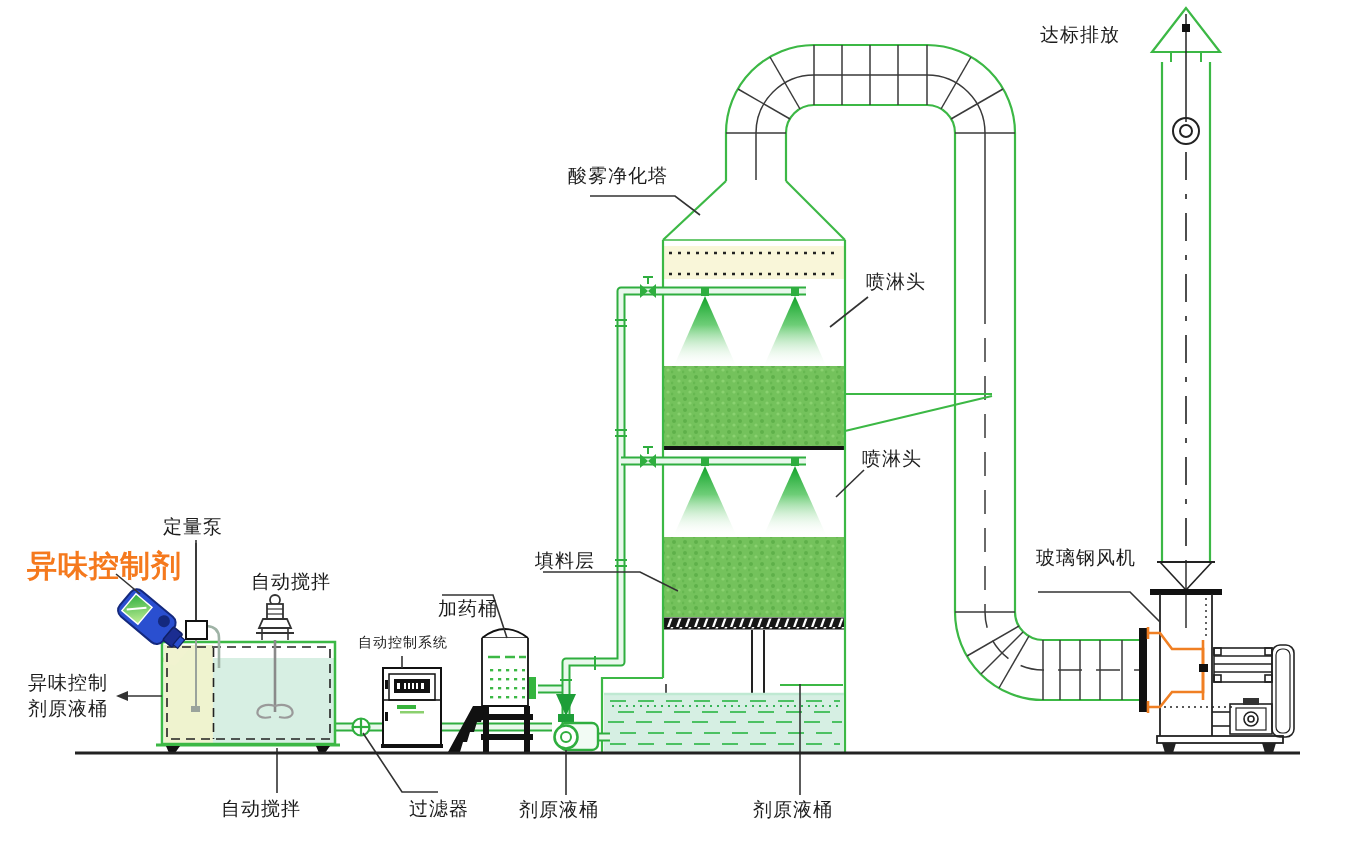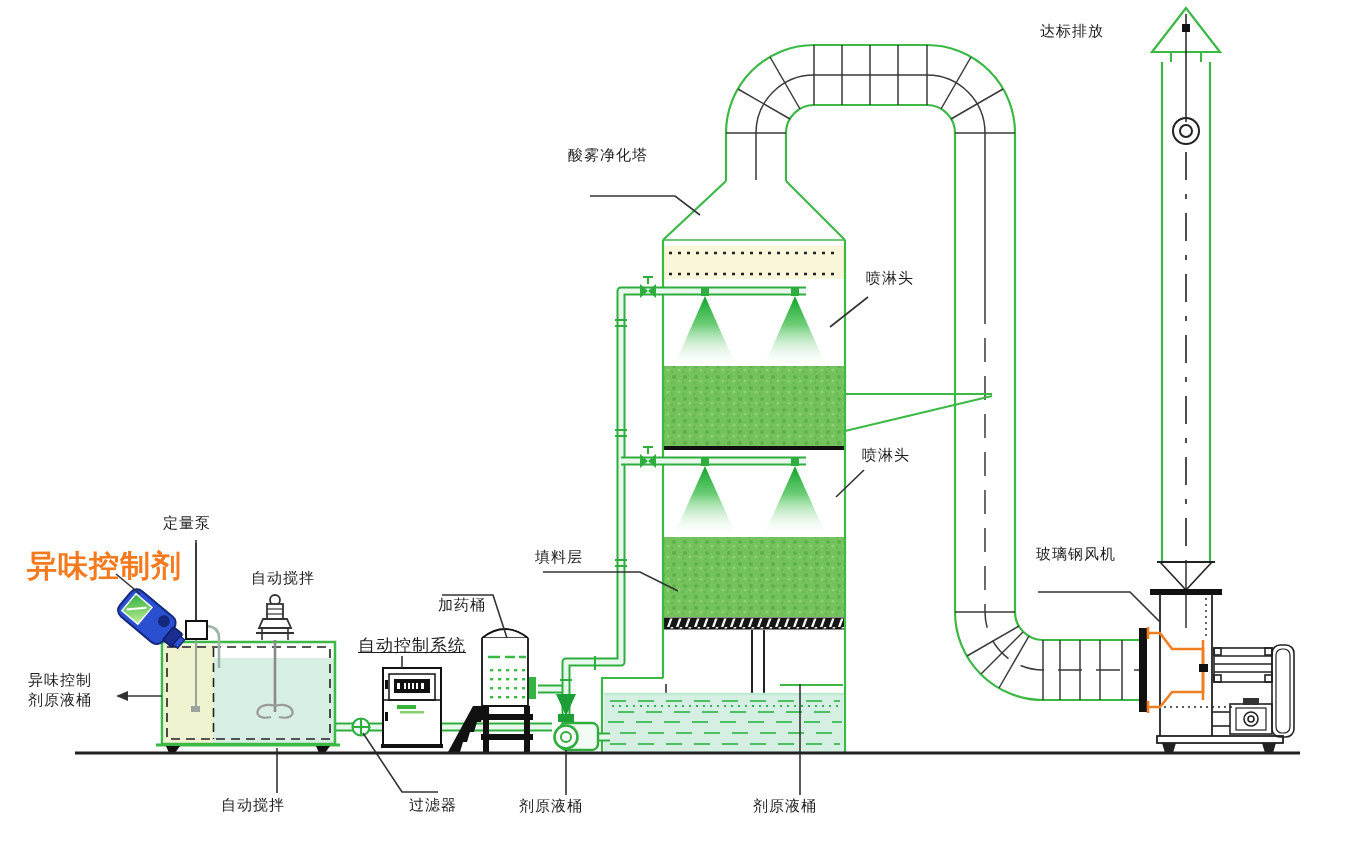--- a/index.html
+++ b/index.html
@@ -6,7 +6,7 @@
   .stage{position:relative;width:1347px;height:843px;background:#fff;overflow:hidden;
          font-family:"Liberation Sans", sans-serif;}
   .stage svg{position:absolute;left:0;top:0;}
-  .lbl{position:absolute;font-size:15px;color:#1c1c1c;letter-spacing:1px;white-space:nowrap;}
+  .lbl{position:absolute;font-size:19px;color:#1c1c1c;letter-spacing:1px;white-space:nowrap;}
   .lbl-sm{font-size:17px;text-decoration:underline;}
   .lbl-orange{color:#f5791d;font-weight:bold;font-size:30px;letter-spacing:1px;}
   .lbl-two{line-height:1.35;}

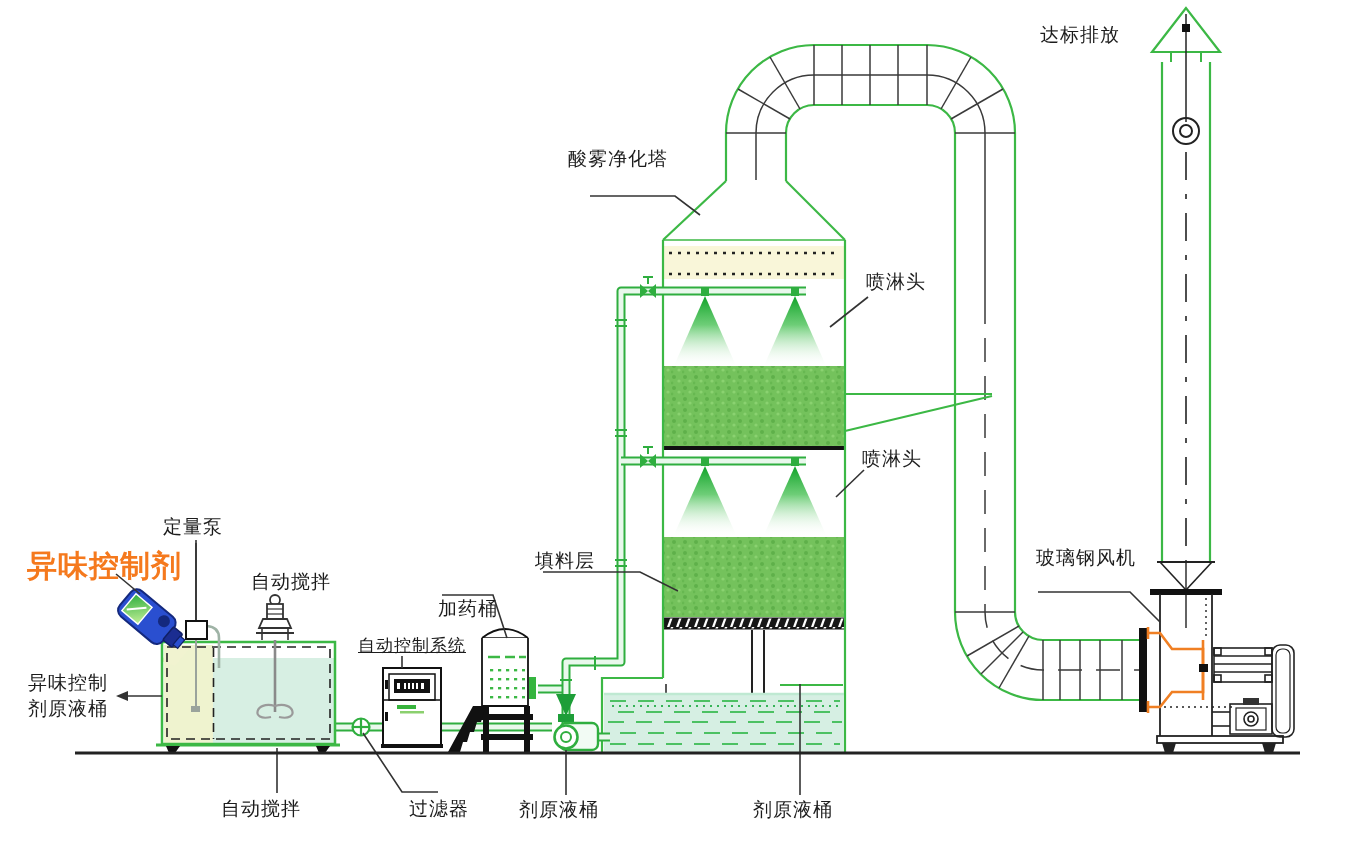--- a/index.html
+++ b/index.html
@@ -351,7 +351,7 @@
 </svg>
 
   <div class="lbl" style="left:1040px;top:22px">达标排放</div>
-  <div class="lbl" style="left:568px;top:146px">酸雾净化塔</div>
+  <div class="lbl" style="left:568px;top:163px">酸雾净化塔</div>
   <div class="lbl" style="left:866px;top:269px">喷淋头</div>
   <div class="lbl" style="left:862px;top:446px">喷淋头</div>
   <div class="lbl" style="left:535px;top:548px">填料层</div>

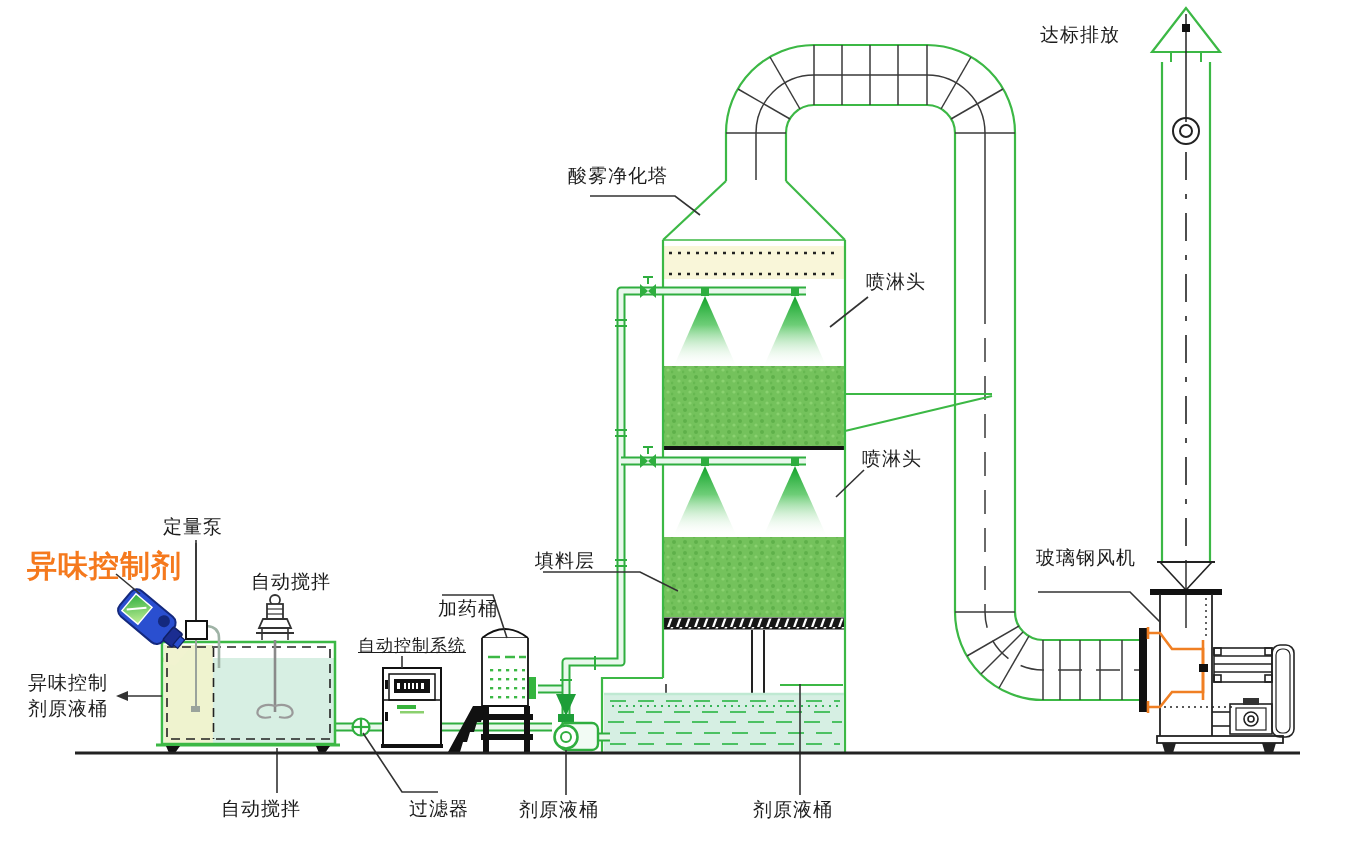--- a/index.html
+++ b/index.html
@@ -7,7 +7,7 @@
          font-family:"Liberation Sans", sans-serif;}
   .stage svg{position:absolute;left:0;top:0;}
   .lbl{position:absolute;font-size:19px;color:#1c1c1c;letter-spacing:1px;white-space:nowrap;}
-  .lbl-sm{font-size:17px;text-decoration:underline;}
+  .lbl-sm{font-size:14px;}
   .lbl-orange{color:#f5791d;font-weight:bold;font-size:30px;letter-spacing:1px;}
   .lbl-two{line-height:1.35;}
   .pipeOuter{stroke:#2fae3f;stroke-width:9;fill:none;stroke-linejoin:round;}

